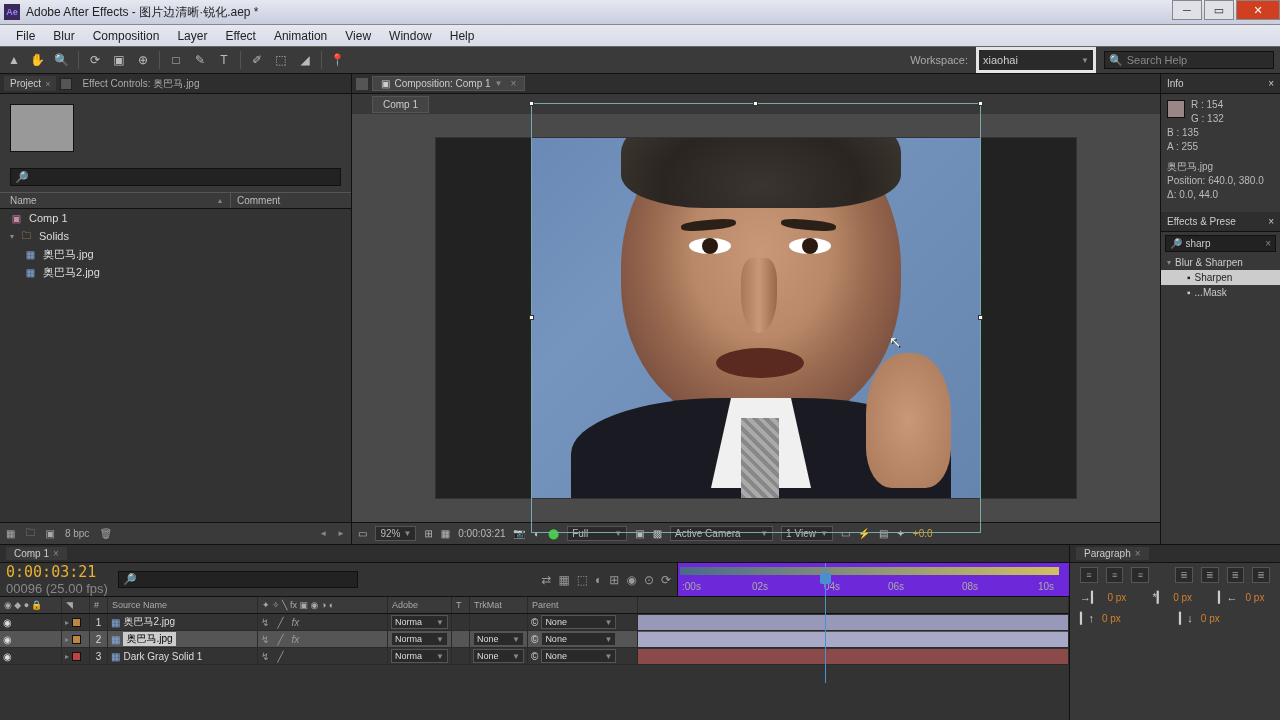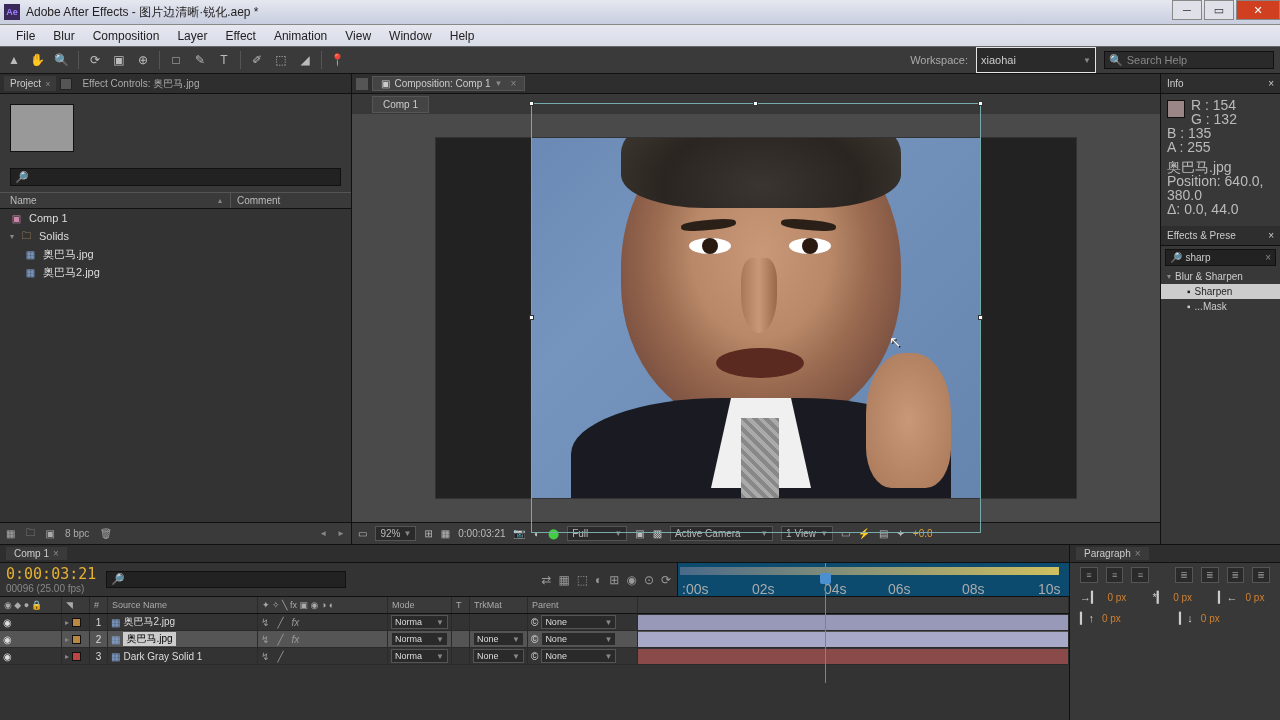--- a/index.html
+++ b/index.html
@@ -16,7 +16,7 @@
 .tbicon{width:16px;height:16px;display:flex;align-items:center;justify-content:center;color:#bbb;font-size:12px}
 .tb-sep{width:1px;height:18px;background:#555}
 .toolbar .ws-label{margin-left:auto;color:#aaa;font-size:11px}
-.ws-drop{background:#2a2a2a;border:1px solid #e5e5e5;width:120px;height:26px;padding:0 4px;display:flex;align-items:center;color:#ccc;font-size:11px}
+.ws-drop{background:#2a2a2a;border:3px solid #e5e5e5;width:120px;height:26px;padding:0 4px;display:flex;align-items:center;color:#ccc;font-size:11px}
 .search-help{background:#2a2a2a;border:1px solid #111;width:170px;height:18px;padding:0 4px;display:flex;align-items:center;color:#888;font-size:11px;gap:4px}
 .main-area{display:flex;height:470px}
 .left-panel{width:352px;background:#383838;border-right:1px solid #111;display:flex;flex-direction:column}

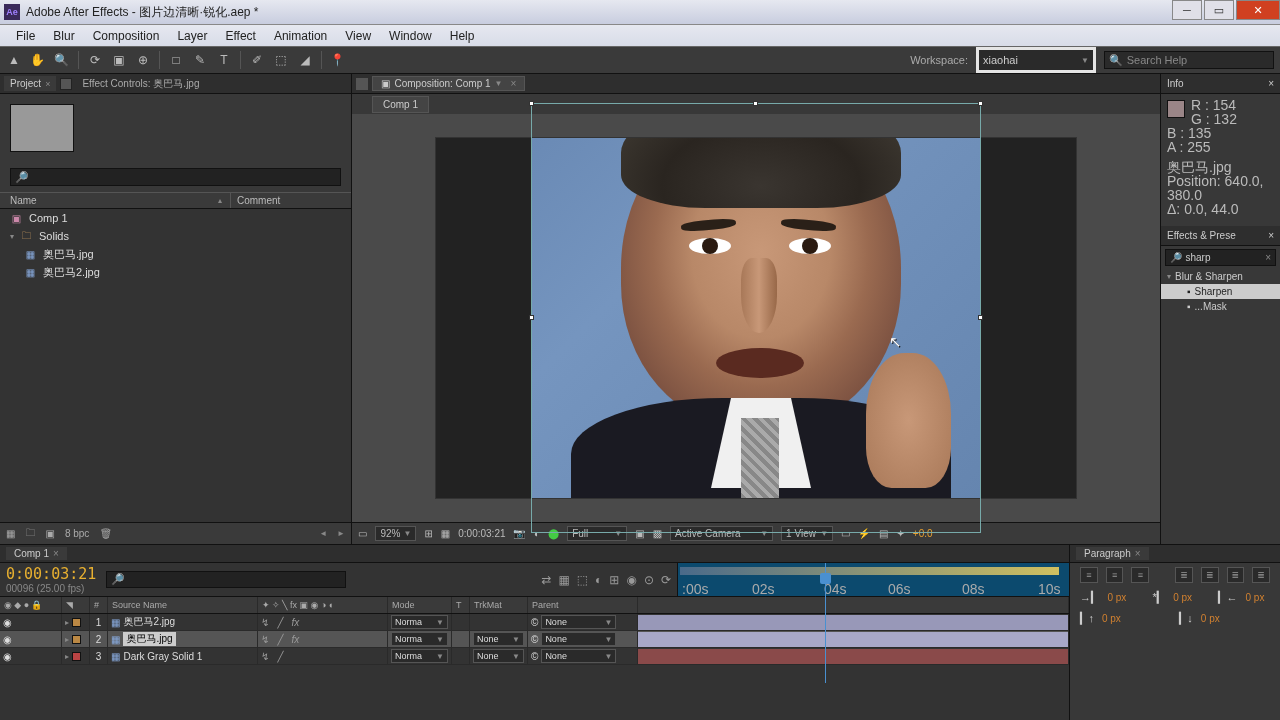--- a/index.html
+++ b/index.html
@@ -62,7 +62,7 @@
 .vp-drop{background:#2a2a2a;border:1px solid #555;padding:1px 4px;display:flex;align-items:center;gap:3px}
 .right-panel{width:120px;background:#383838;border-left:1px solid #111;display:flex;flex-direction:column}
 .rp-header{height:20px;background:#2e2e2e;border-bottom:1px solid #111;display:flex;align-items:center;padding:0 6px;font-size:10px;color:#ccc}
-.rp-body{padding:4px 6px;font-size:14px;color:#bbb;line-height:14px}
+.rp-body{padding:4px 6px;font-size:10px;color:#bbb;line-height:14px}
 .swatch{width:18px;height:18px;background:#9a8587;border:1px solid #111;float:left;margin-right:6px;margin-top:2px}
 .ep-search{margin:3px 4px;background:#222;border:1px solid #111;height:17px;display:flex;align-items:center;padding:0 4px;gap:3px;font-size:10px}
 .ep-cat{padding:2px 6px;font-size:10px;color:#ccc;display:flex;align-items:center;gap:4px}

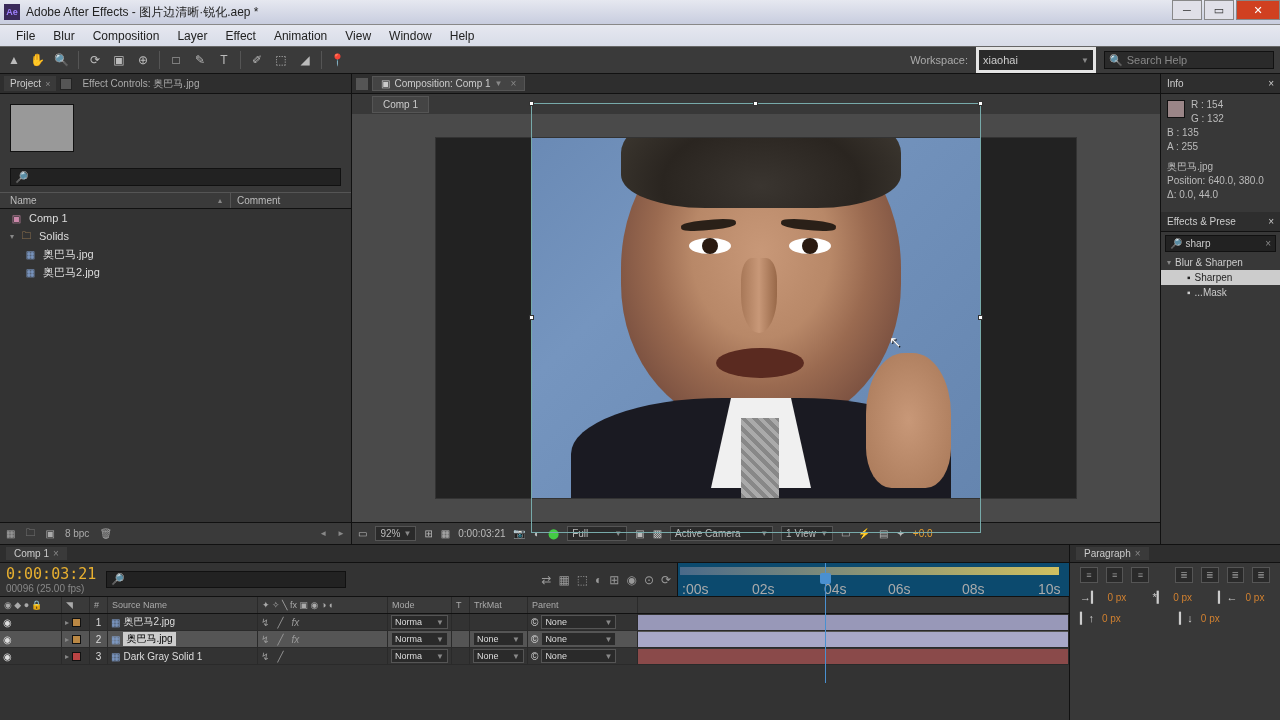--- a/index.html
+++ b/index.html
@@ -75,7 +75,7 @@
 .tl-header{height:34px;display:flex;border-bottom:1px solid #111}
 .tl-left{width:678px;display:flex;align-items:center;padding:0 6px;gap:10px;border-right:1px solid #111}
 .timecode{color:#e8b030;font-size:15px;font-family:monospace}
-.fps{color:#888;font-size:10px}
+.fps{color:#888;font-size:13px}
 .tl-search{background:#222;border:1px solid #111;height:17px;flex:1;max-width:240px;padding:0 4px;display:flex;align-items:center}
 .tl-icons{display:flex;gap:7px;color:#999;font-size:12px;margin-left:auto}
 .tl-ruler{flex:1;background:#0c4a6e;position:relative;font-size:14px;color:#aaa}

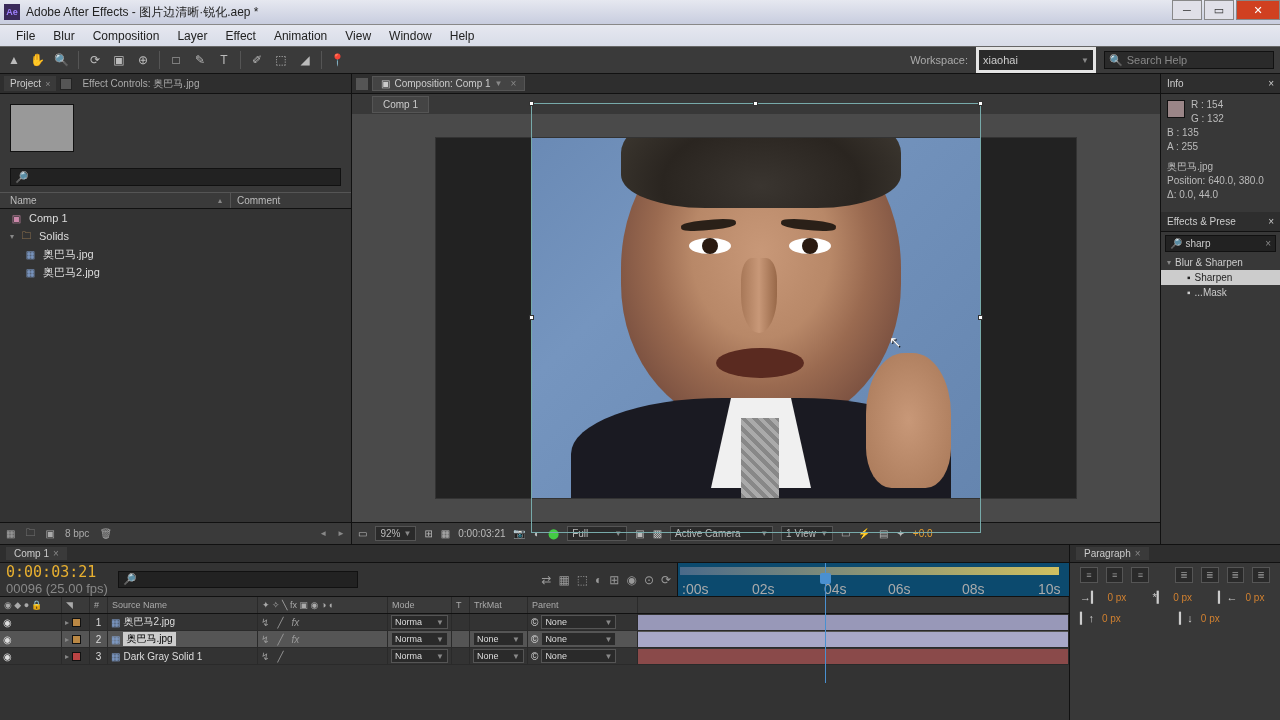--- a/index.html
+++ b/index.html
@@ -78,7 +78,7 @@
 .fps{color:#888;font-size:13px}
 .tl-search{background:#222;border:1px solid #111;height:17px;flex:1;max-width:240px;padding:0 4px;display:flex;align-items:center}
 .tl-icons{display:flex;gap:7px;color:#999;font-size:12px;margin-left:auto}
-.tl-ruler{flex:1;background:#0c4a6e;position:relative;font-size:14px;color:#aaa}
+.tl-ruler{flex:1;background:#6d28d9;position:relative;font-size:10px;color:#aaa}
 .tl-ruler .tick{position:absolute;top:18px}
 .playhead{position:absolute;left:142px;top:10px;width:11px;height:11px;background:#4a90d0;border-radius:2px}
 .playhead-line{position:absolute;left:147px;top:0;width:1px;height:120px;background:#4a90d0}

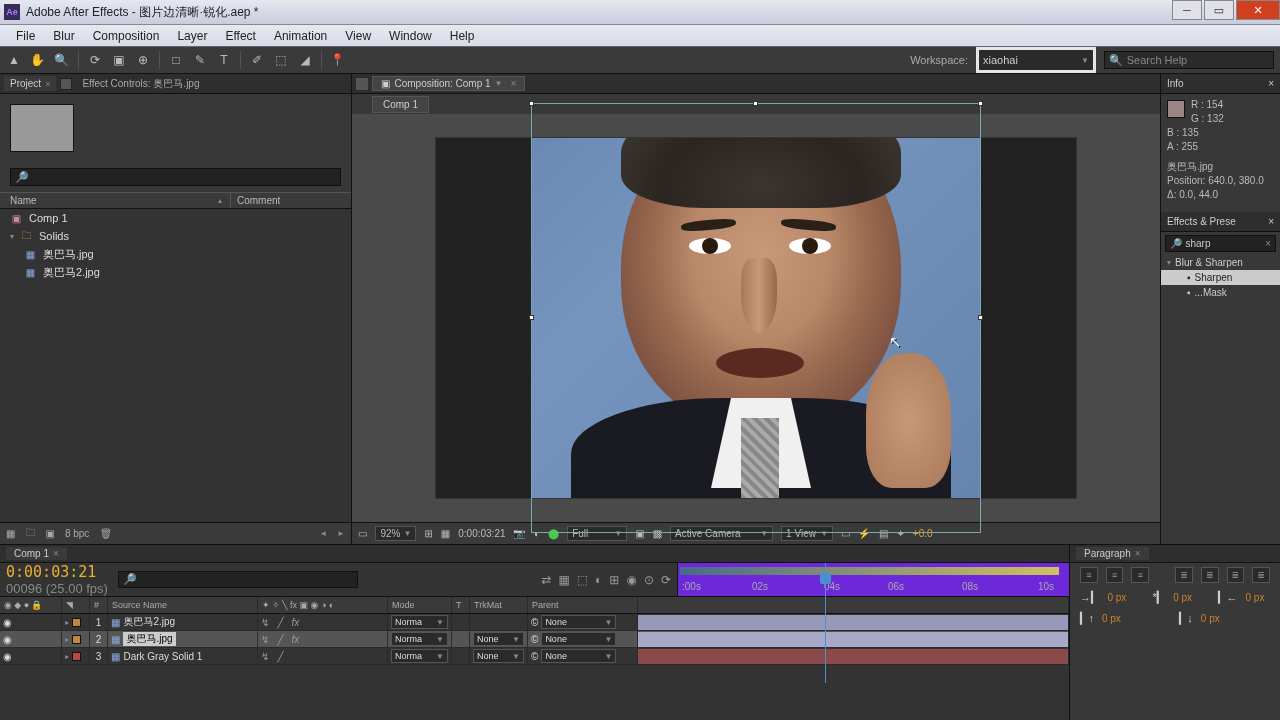--- a/index.html
+++ b/index.html
@@ -360,7 +360,7 @@
       <div class="tlc" style="width:18px">#</div>
       <div class="tlc" style="width:150px">Source Name</div>
       <div class="tlc" style="width:130px">✦ ✧ ╲ fx ▣ ◉ ◑ ◐</div>
-      <div class="tlc" style="width:64px">Mode</div>
+      <div class="tlc" style="width:64px">Adobe</div>
       <div class="tlc" style="width:18px">T</div>
       <div class="tlc" style="width:58px">TrkMat</div>
       <div class="tlc" style="width:110px">Parent</div>

